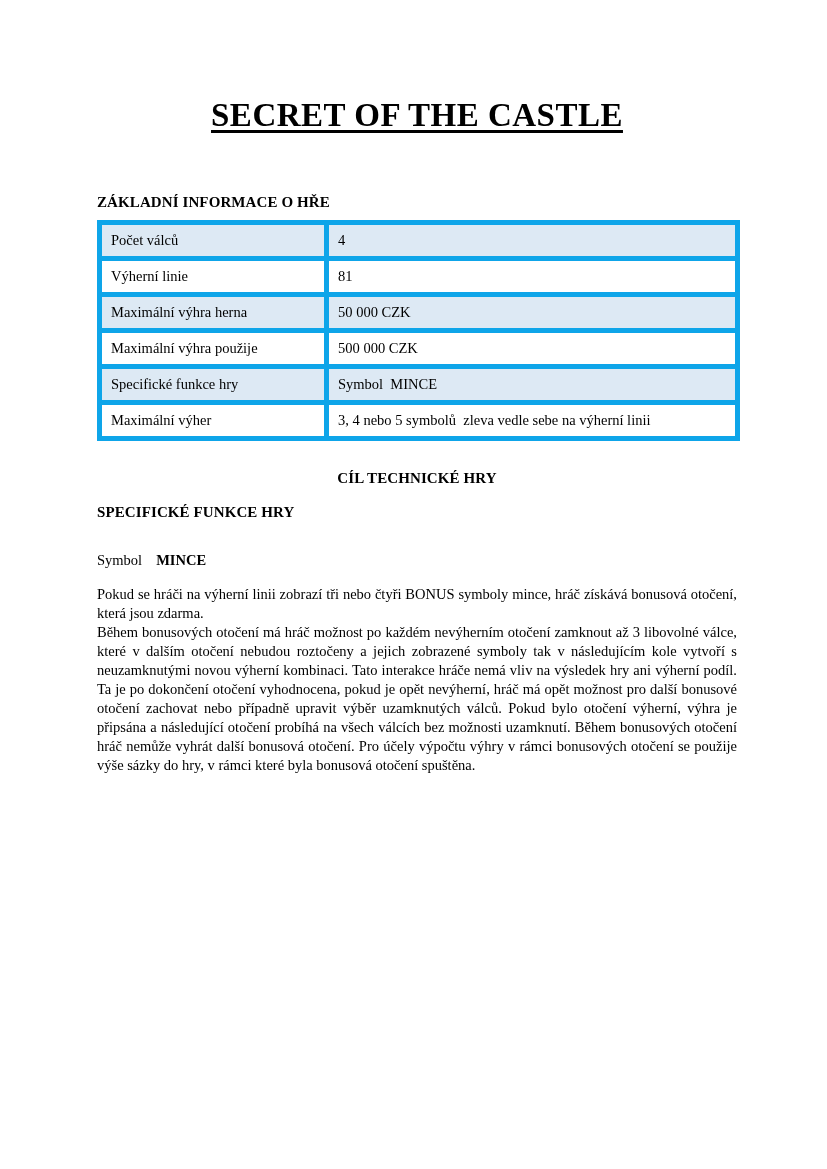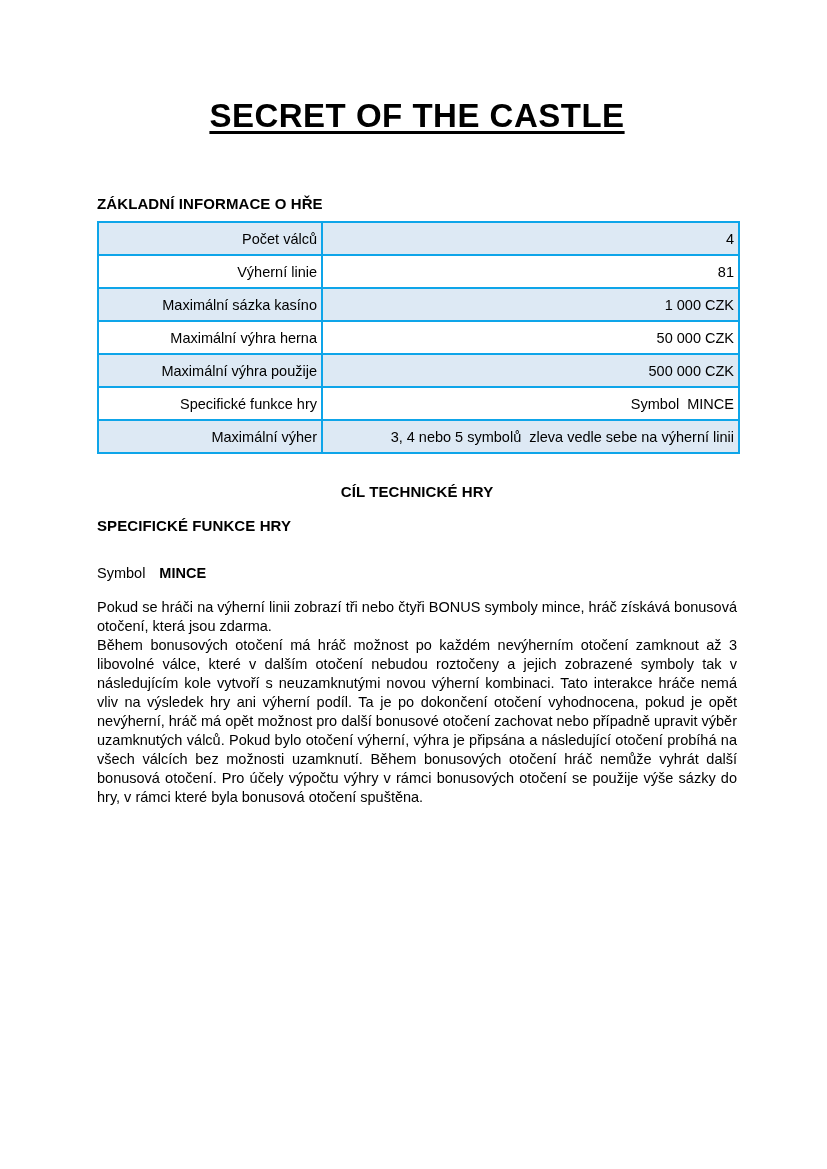--- a/index.html
+++ b/index.html
@@ -13,7 +13,7 @@
     height: 1169px;
     background: #ffffff;
     color: #000000;
-    font-family: Liberation Sans, sans-serif;
+    font-family: Liberation Serif, serif;
     box-sizing: border-box;
     padding: 97px 90px 0 97px;
     overflow: hidden;

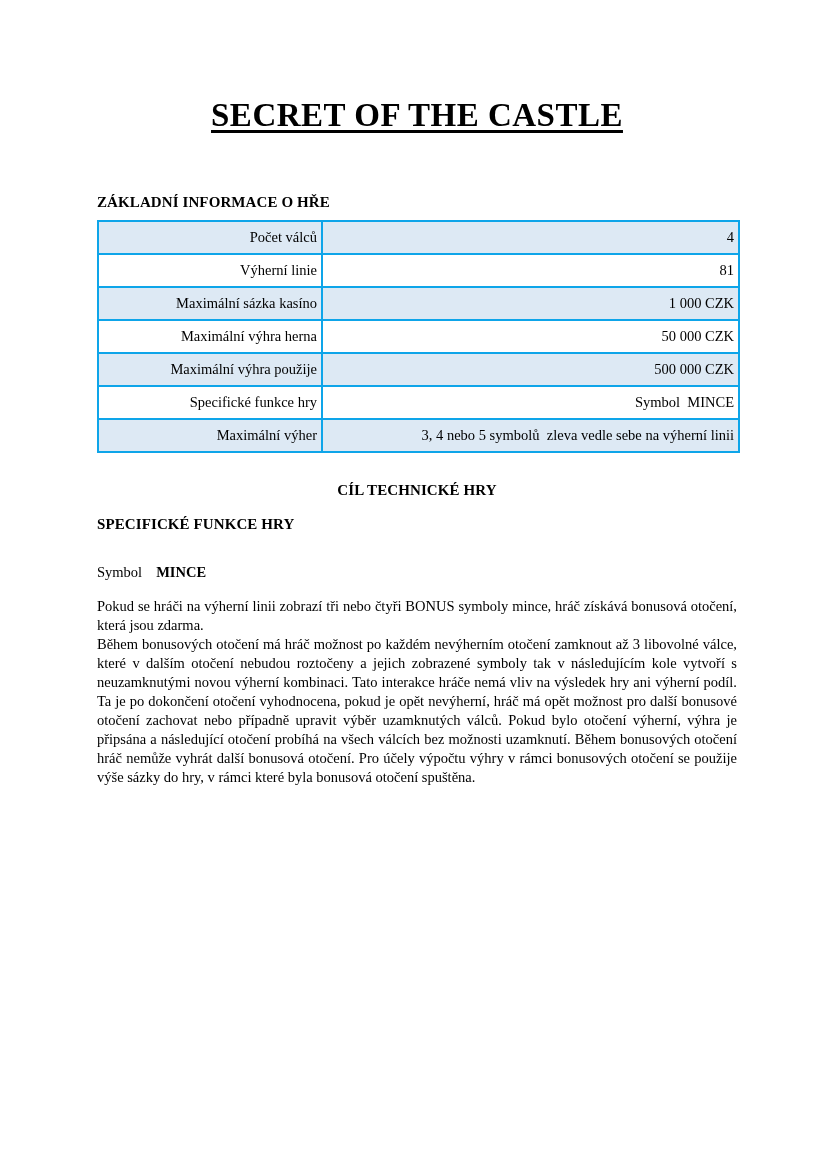--- a/index.html
+++ b/index.html
@@ -41,13 +41,12 @@
     table-layout: fixed;
   }
   .info-table td {
-    border: 2px solid #0ea5e9;
+    border: 5px solid #0ea5e9;
     height: 31px;
     font-size: 14.5px;
     padding: 0 4px 0 9px;
     vertical-align: middle;
     white-space: pre-wrap;
-    text-align: right;
   }
   .info-table td.label-cell { width: 209px; }
   .info-table tr:nth-child(odd) { background: var(--row-alt, #dde9f4); }

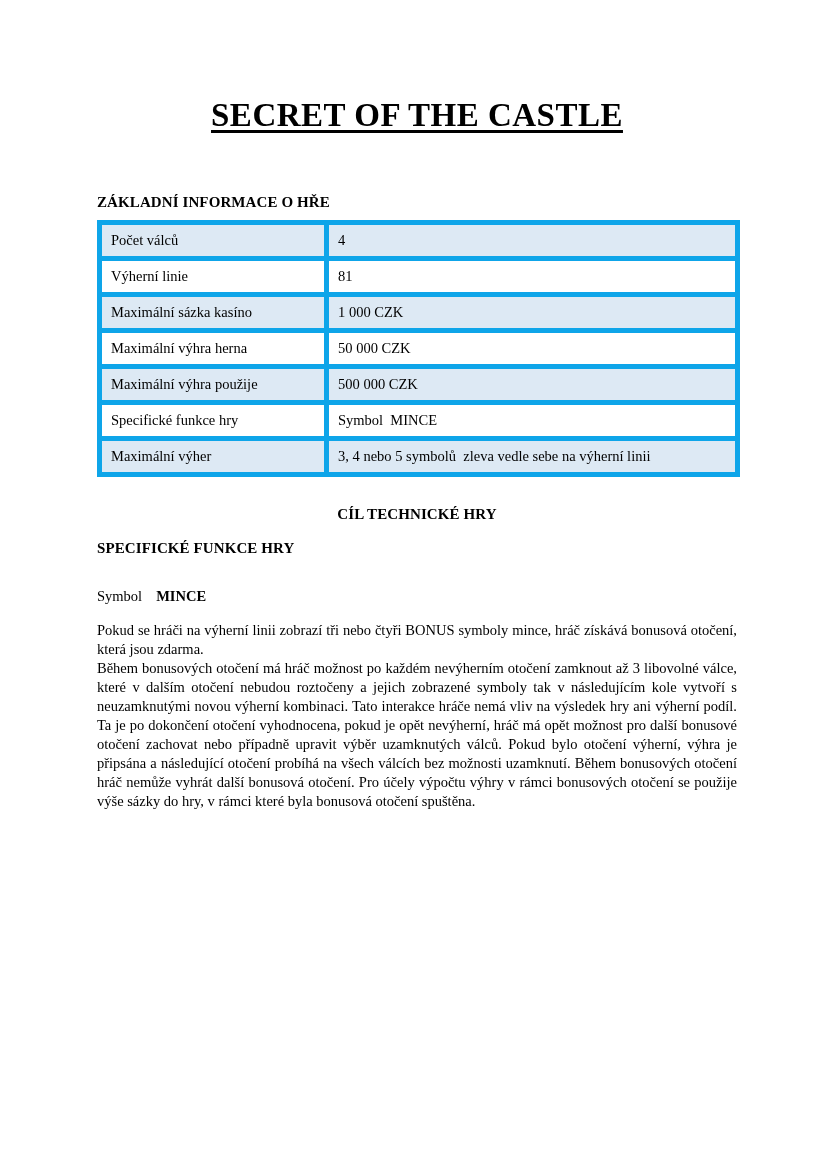--- a/index.html
+++ b/index.html
@@ -90,10 +90,6 @@
         <td>81</td>
       </tr>
       <tr>
-        <td class="label-cell">Maximální sázka kasíno</td>
-        <td>1 000 CZK</td>
-      </tr>
-      <tr>
         <td class="label-cell">Maximální výhra herna</td>
         <td>50 000 CZK</td>
       </tr>

